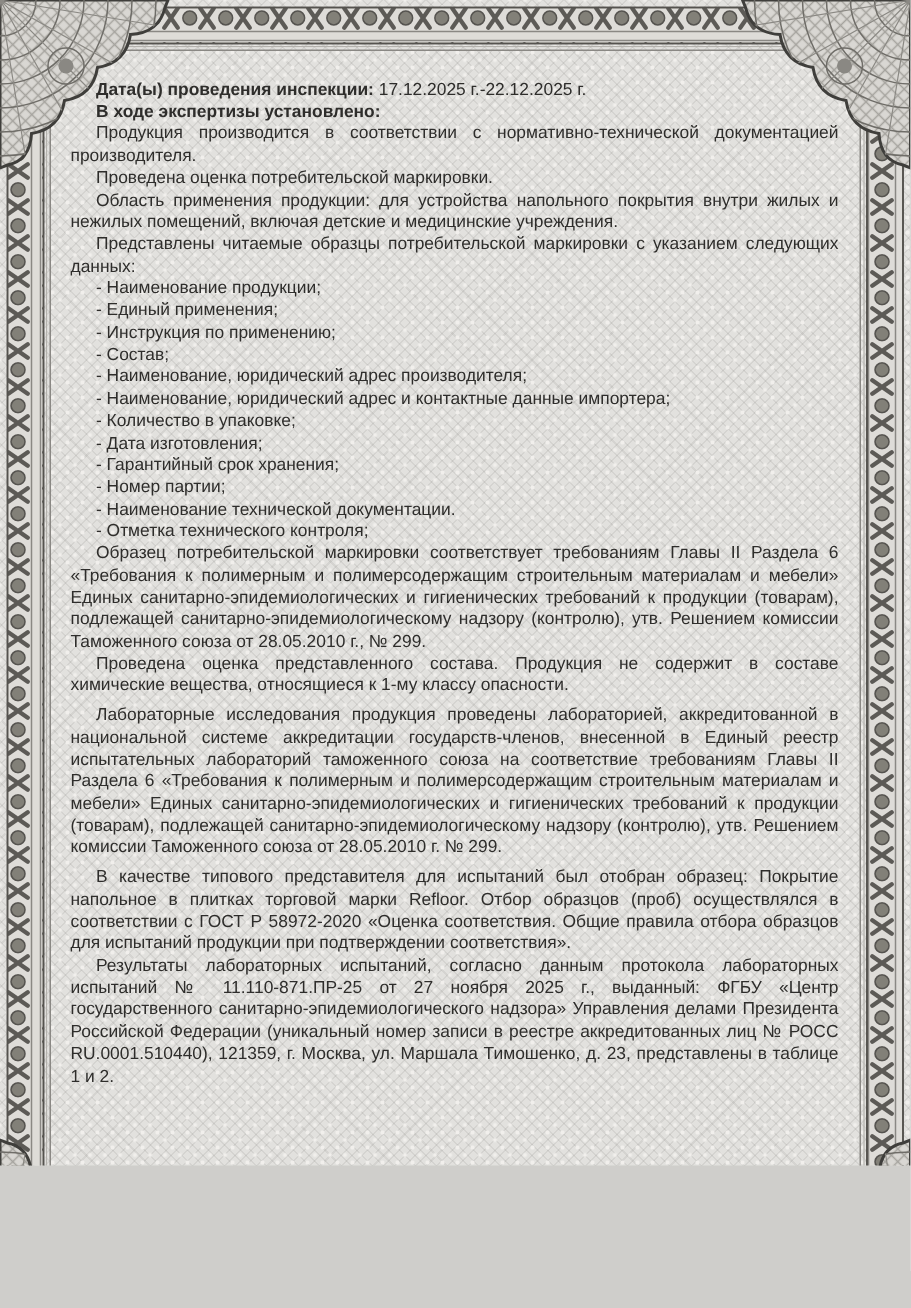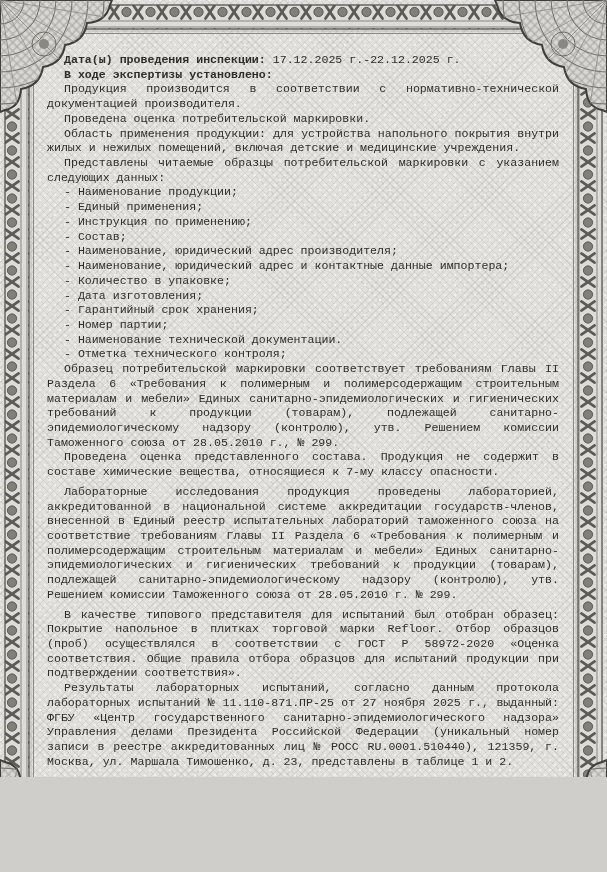--- a/index.html
+++ b/index.html
@@ -14,7 +14,7 @@
       repeating-linear-gradient(135deg, rgba(95,93,89,.10) 0 1px, rgba(0,0,0,0) 1px 5px);
     background-size:10px 10px,10px 10px,auto,auto;
     background-position:0 0,5px 5px,0 0,0 0;
-    font-family:Liberation Mono, monospace;
+    font-family:Liberation Sans, sans-serif;
     color:#2e2d2b;
   }
   svg.frame{position:absolute;left:0;top:0;}

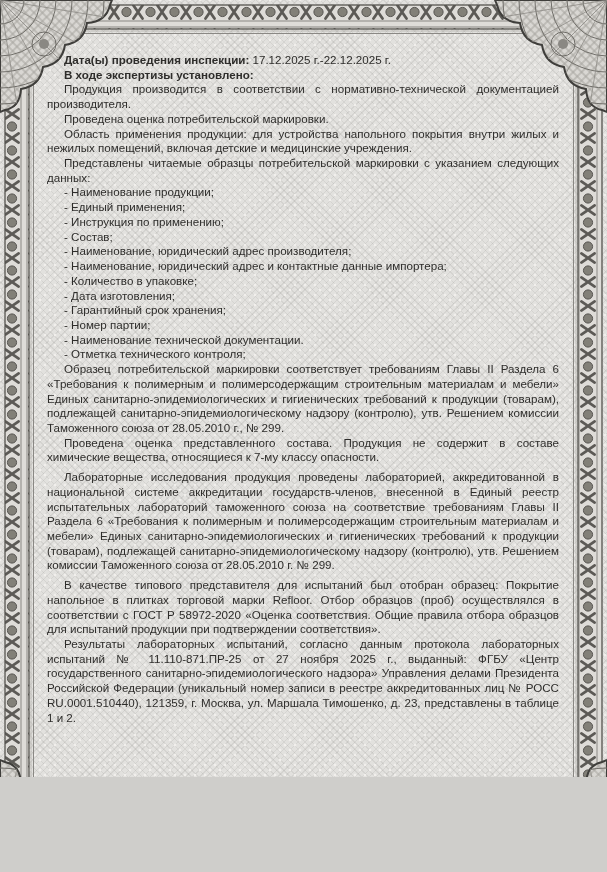--- a/index.html
+++ b/index.html
@@ -116,7 +116,7 @@
     <p>- Отметка технического контроля;</p>
 
     <p>Образец потребительской маркировки соответствует требованиям Главы II Раздела 6 «Требования к полимерным и полимерсодержащим строительным материалам и мебели» Единых санитарно-эпидемиологических и гигиенических требований к продукции (товарам), подлежащей санитарно-эпидемиологическому надзору (контролю), утв. Решением комиссии Таможенного союза от 28.05.2010 г., № 299.</p>
-    <p>Проведена оценка представленного состава. Продукция не содержит в составе химические вещества, относящиеся к 7-му классу опасности.</p>
+    <p>Проведена оценка представленного состава. Продукция не содержит в составе химические вещества, относящиеся к 1-му классу опасности.</p>
     <p class="gap">Лабораторные исследования продукция проведены лабораторией, аккредитованной в национальной системе аккредитации государств-членов, внесенной в Единый реестр испытательных лабораторий таможенного союза на соответствие требованиям Главы II Раздела 6 «Требования к полимерным и полимерсодержащим строительным материалам и мебели» Единых санитарно-эпидемиологических и гигиенических требований к продукции (товарам), подлежащей санитарно-эпидемиологическому надзору (контролю), утв. Решением комиссии Таможенного союза от 28.05.2010 г. № 299.</p>
     <p class="gap">В качестве типового представителя для испытаний был отобран образец: Покрытие напольное в плитках торговой марки Refloor. Отбор образцов (проб) осуществлялся в соответствии с ГОСТ Р 58972-2020 «Оценка соответствия. Общие правила отбора образцов для испытаний продукции при подтверждении соответствия».</p>
     <p>Результаты лабораторных испытаний, согласно данным протокола лабораторных испытаний № 11.110-871.ПР-25 от 27 ноября 2025 г., выданный: ФГБУ «Центр государственного санитарно-эпидемиологического надзора» Управления делами Президента Российской Федерации (уникальный номер записи в реестре аккредитованных лиц № РОСС RU.0001.510440), 121359, г. Москва, ул. Маршала Тимошенко, д. 23, представлены в таблице 1 и 2.</p>

